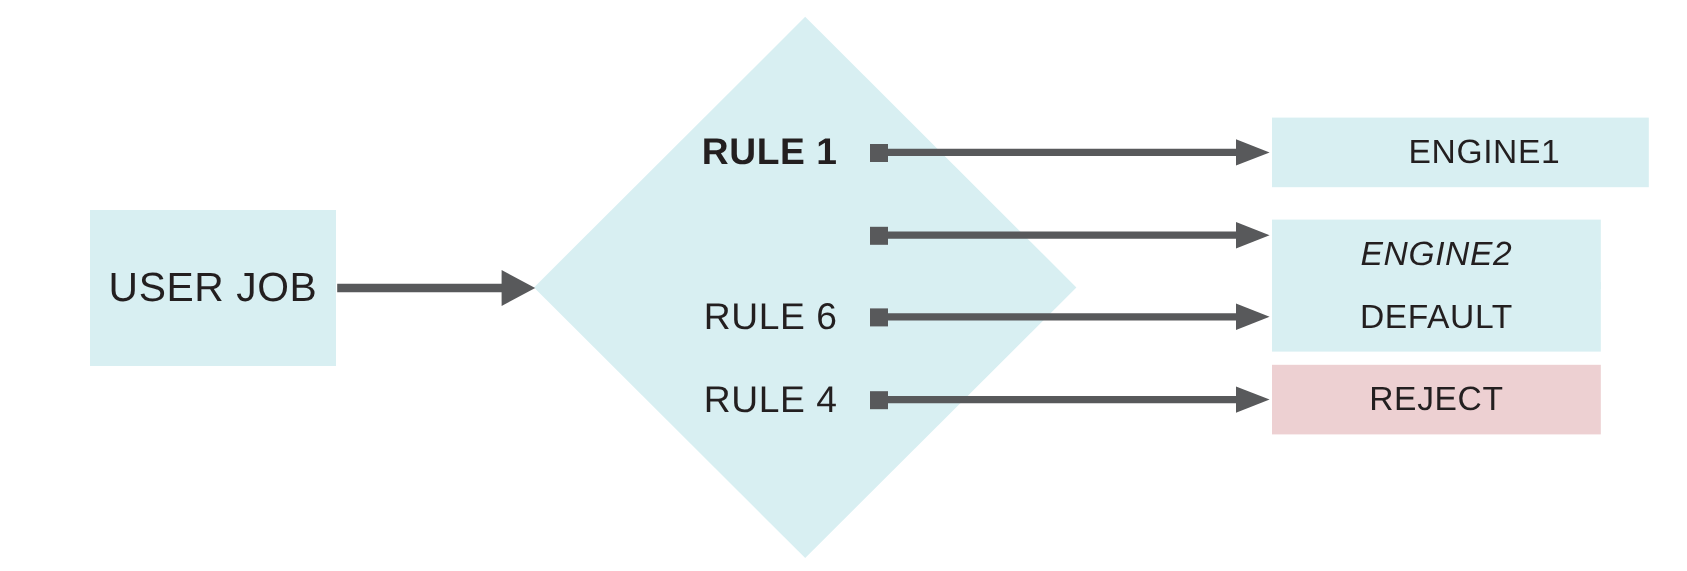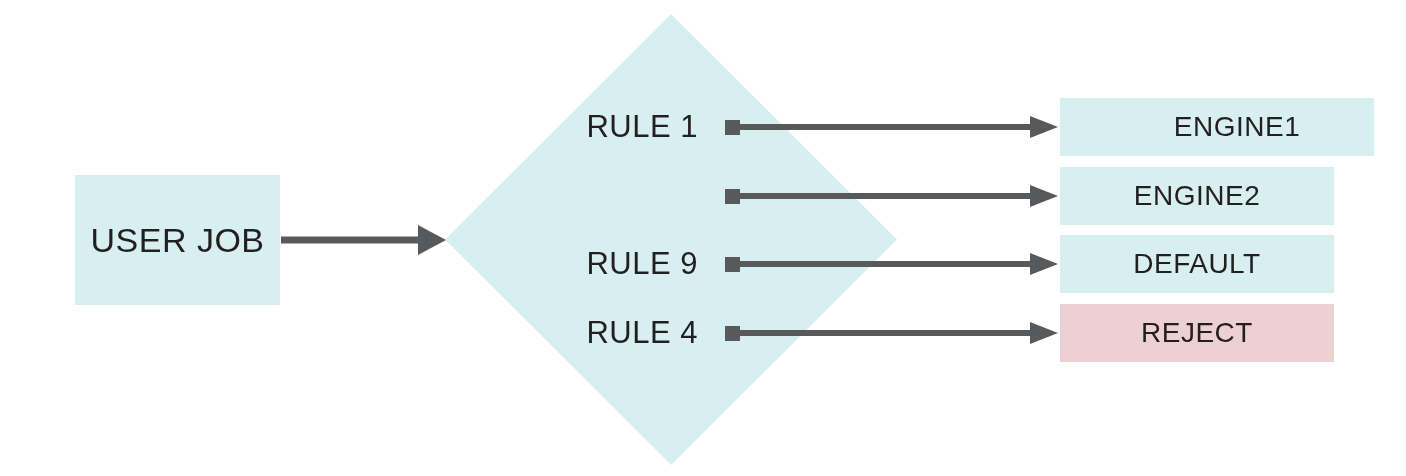--- a/index.html
+++ b/index.html
@@ -60,7 +60,7 @@
     font-size: 31px;
     letter-spacing: 0.5px;
   }
-  .rule-label.r0 { top: 105px; }
+  .rule-label.r0 { top: 105px; font-weight: bold; }
   .rule-label.r1 { top: 174px; }
   .rule-label.r2 { top: 242px; }
   .rule-label.r3 { top: 311px; }

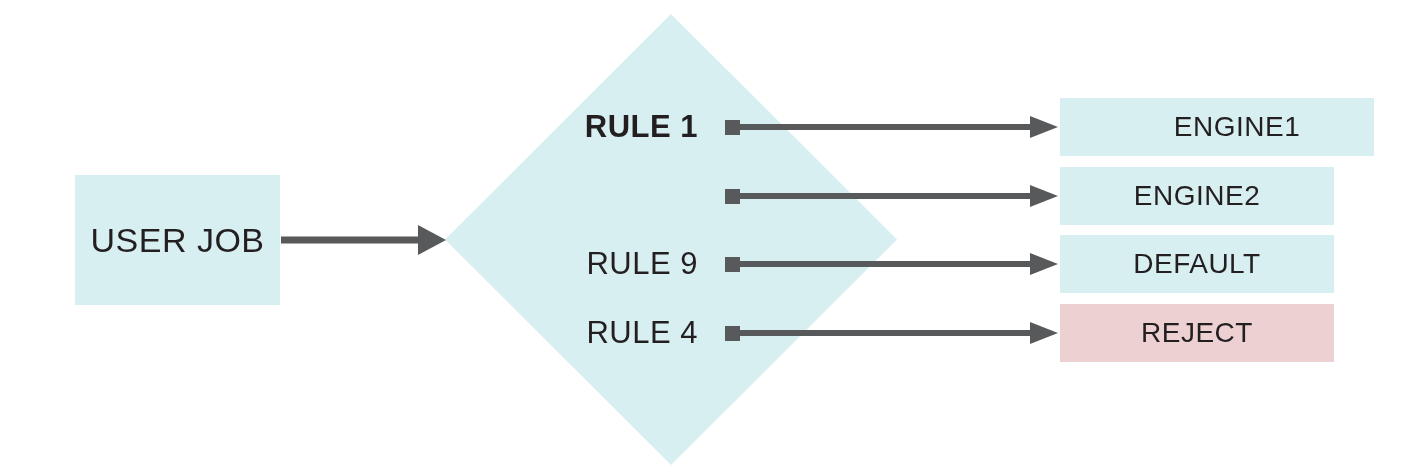--- a/index.html
+++ b/index.html
@@ -47,7 +47,7 @@
     letter-spacing: 0.5px;
   }
   .target.t0 { top: 98px; padding-left: 40px; }
-  .target.t1 { top: 167px; }
+  .target.t1 { top: 183px; font-style: italic; }
   .target.t2 { top: 235px; }
   .target.t3 { top: 304px; background: #edd0d2; }
   .rule-label {

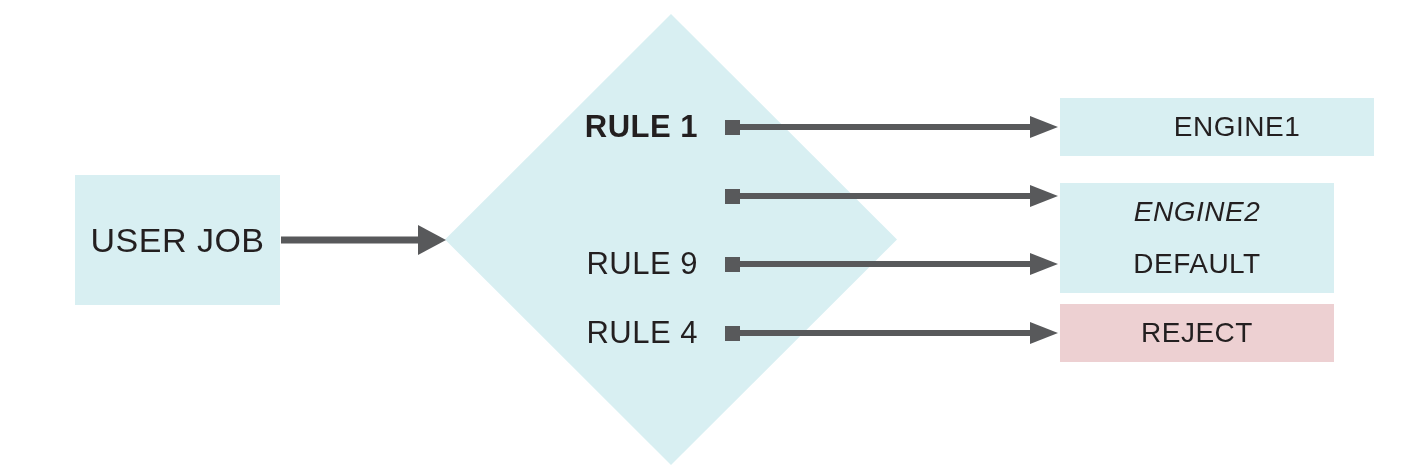--- a/index.html
+++ b/index.html
@@ -109,7 +109,7 @@
   </div>
 
   <div class="rule-label r0">RULE 1</div>
-  <div class="rule-label r2">RULE 9</div>
+  <div class="rule-label r2">RULE 6</div>
   <div class="rule-label r3">RULE 4</div>
 
   <div class="node target t0">

